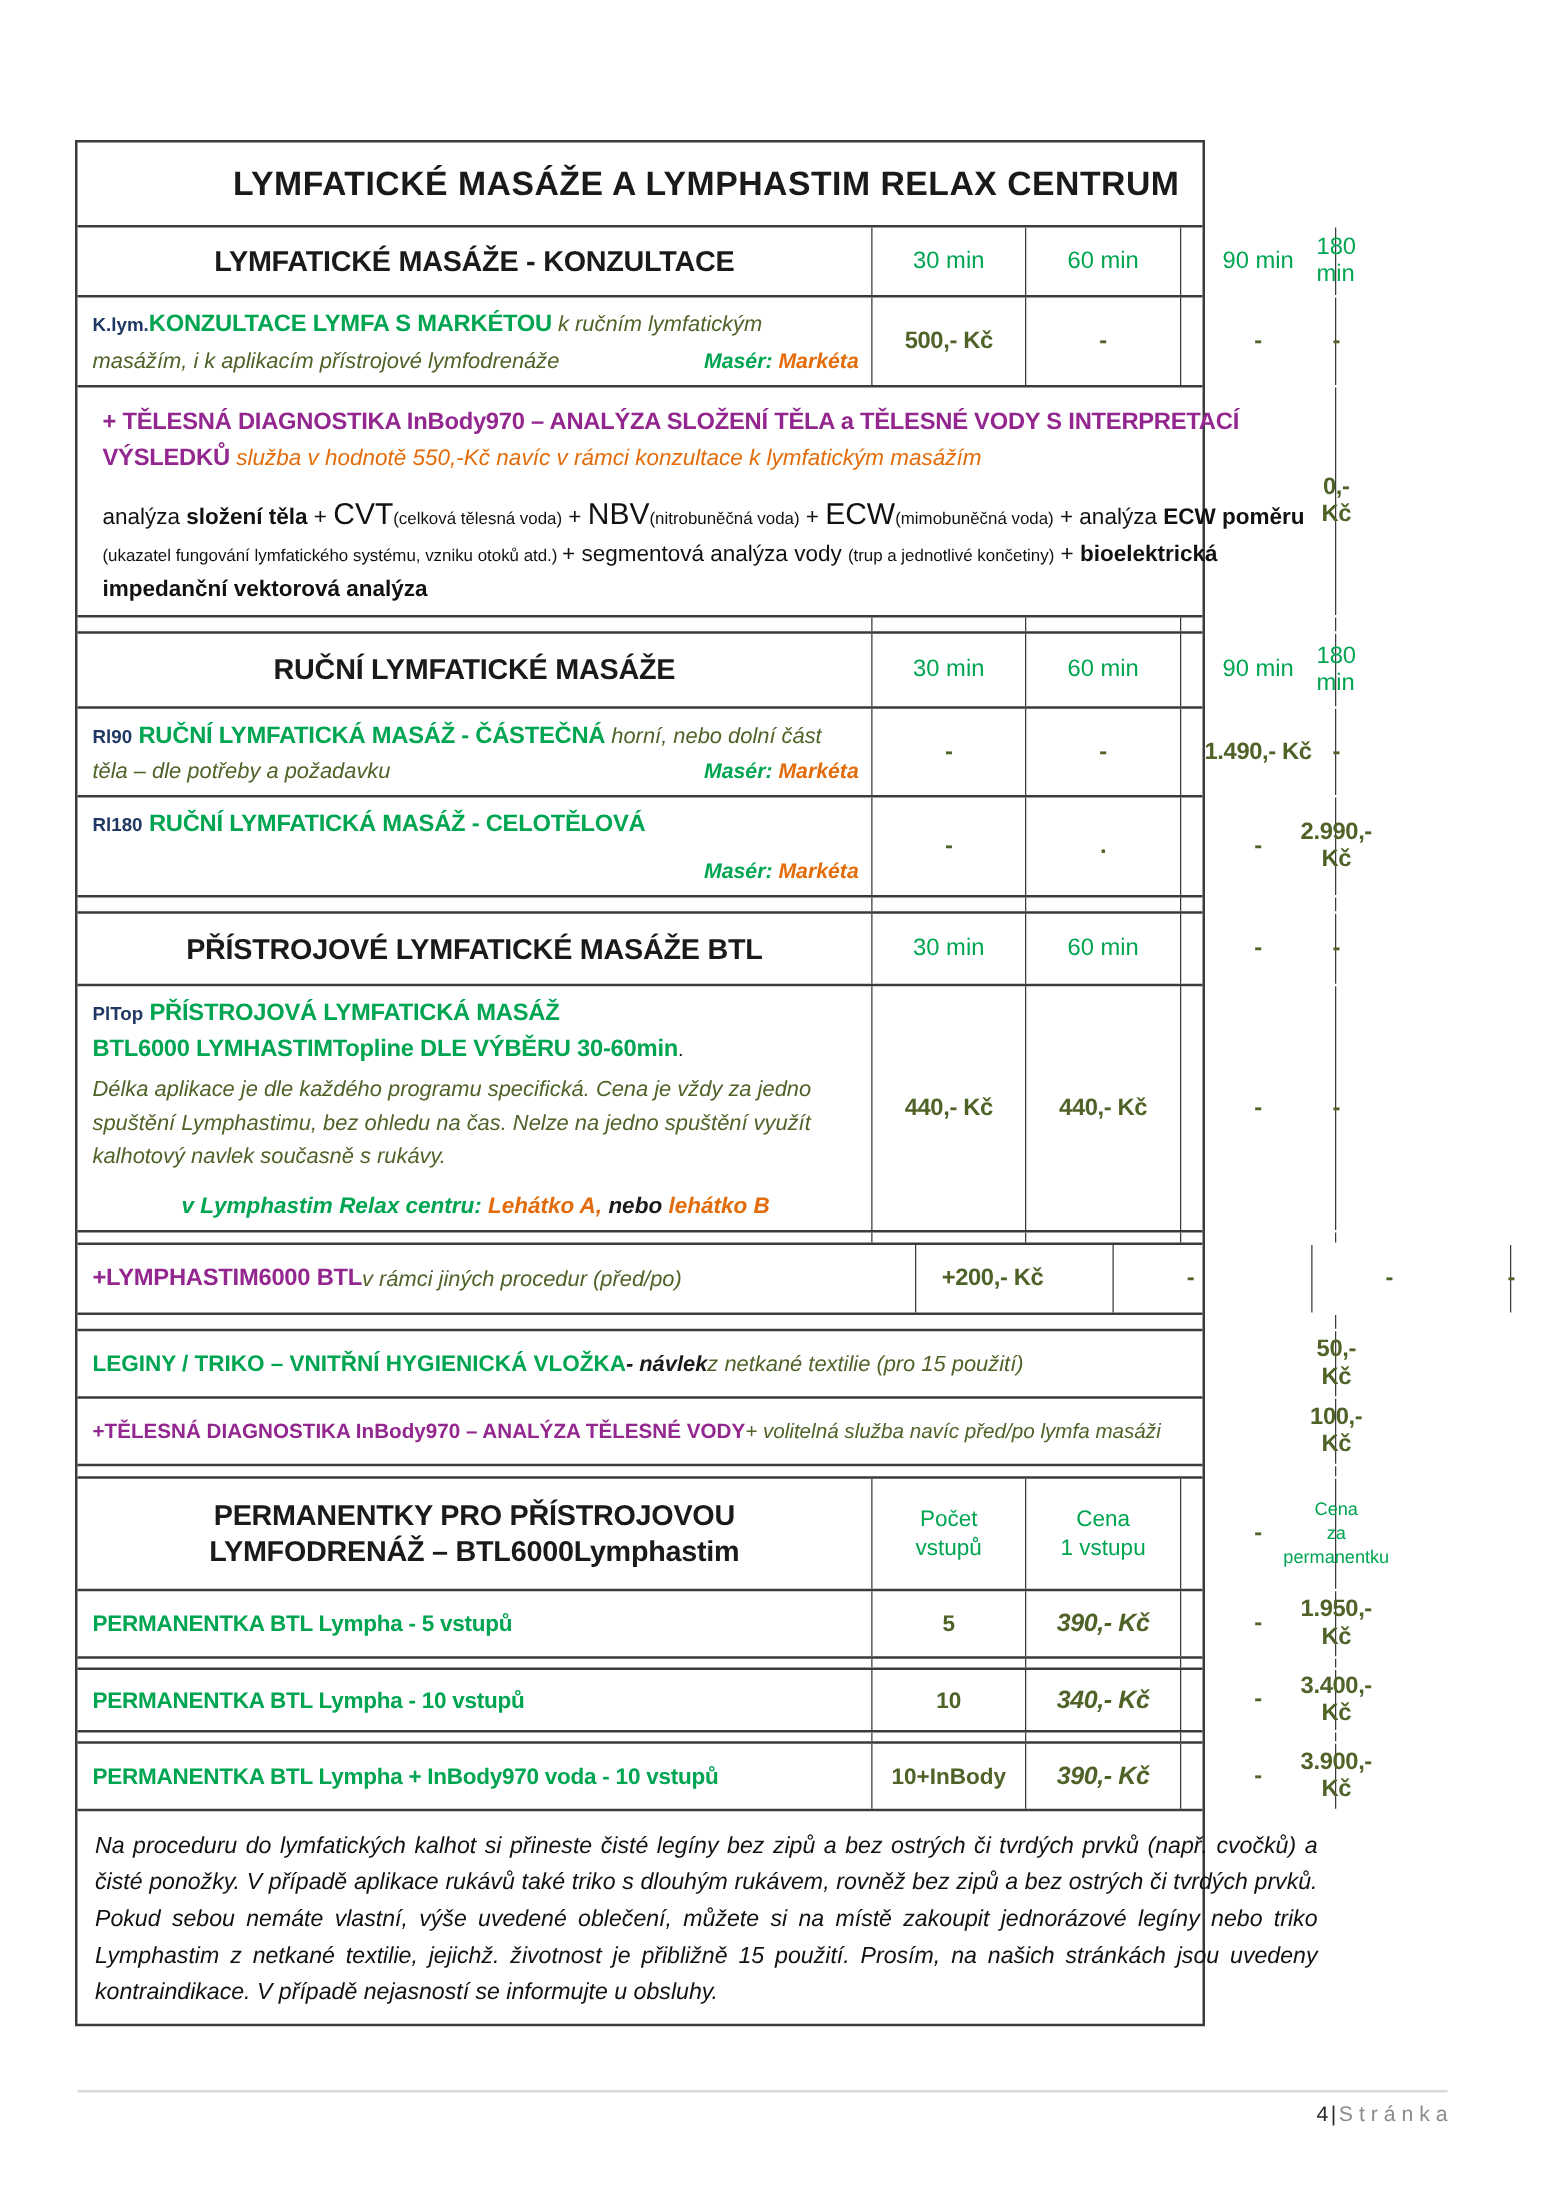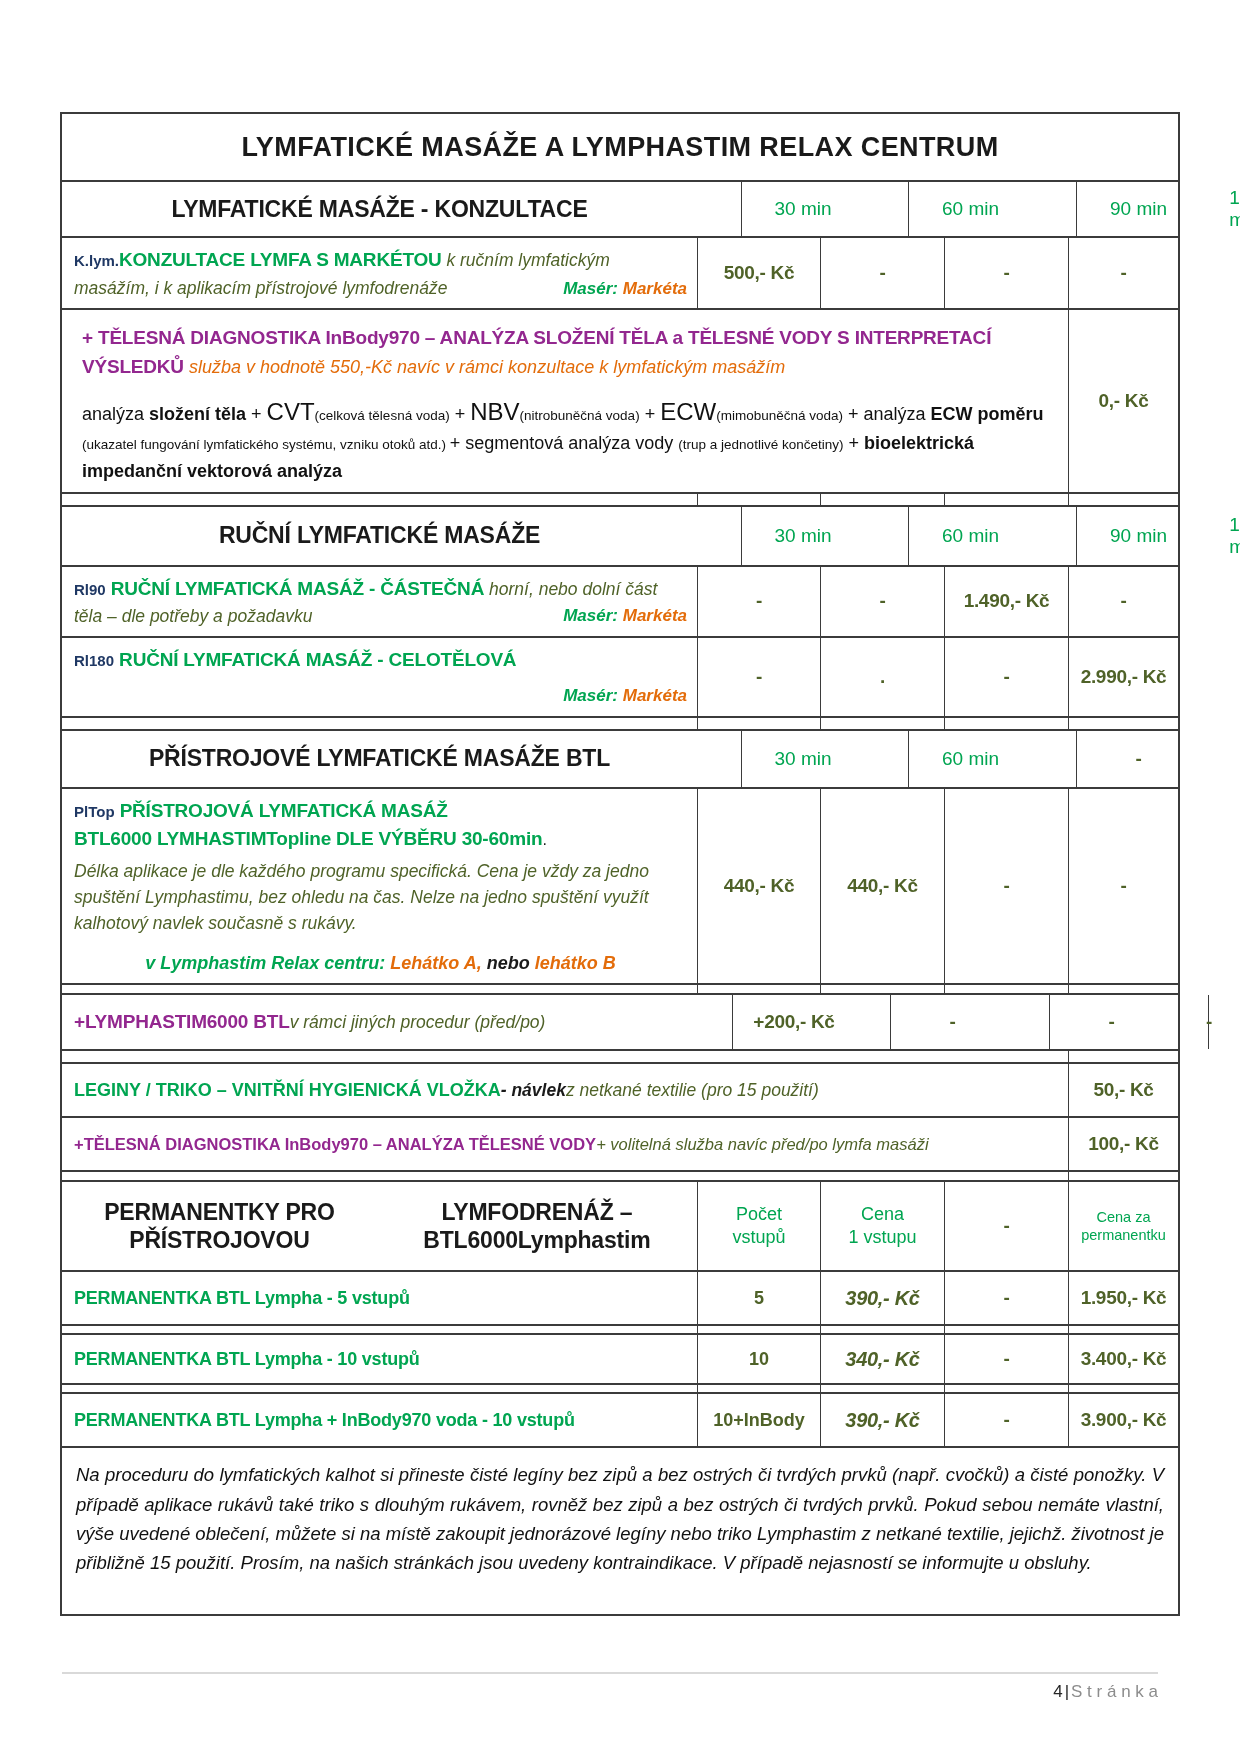--- a/index.html
+++ b/index.html
@@ -18,7 +18,7 @@
     color:var(--ink);position:relative;overflow:hidden;
   }
   .tbl{
-    position:absolute;left:60px;top:112px;width:1120px;
+    position:absolute;left:60px;top:112px;width:904px;
     border:2.5px solid var(--bd);background:#fff;
   }
   .r{display:grid;grid-template-columns:635px 123px 124px 124px 1fr;border-top:2px solid var(--bd);}

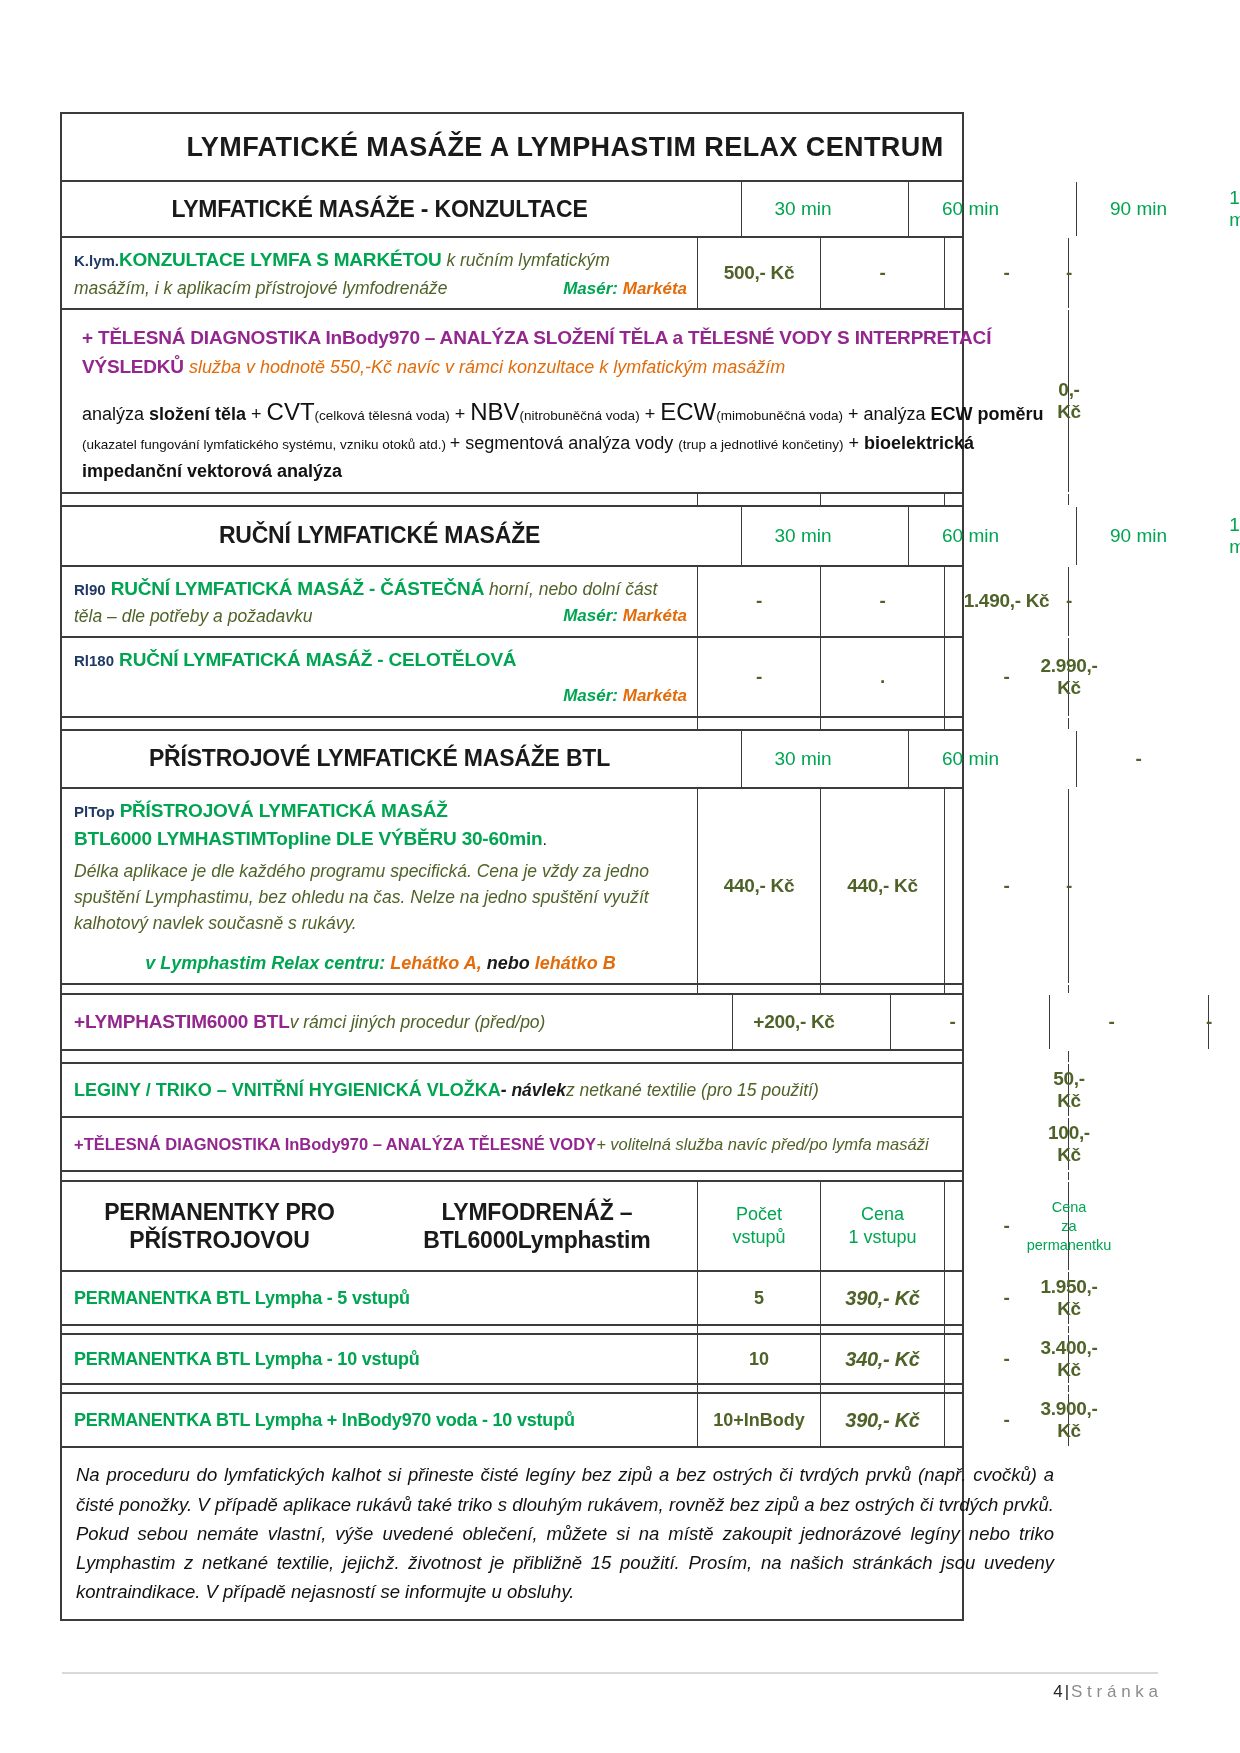--- a/index.html
+++ b/index.html
@@ -33,7 +33,7 @@
   .title-row{min-height:66px;}
   .title{display:flex;align-items:center;justify-content:center;font-weight:bold;font-size:27px;letter-spacing:.4px;}
 
-  .hdr-row{min-height:56px;gap:44px;}
+  .hdr-row{min-height:56px;}
   .sec{display:flex;align-items:center;justify-content:center;font-weight:bold;font-size:23px;text-align:center;letter-spacing:-.2px;}
   .min{display:flex;align-items:center;justify-content:center;color:var(--green);font-size:19px;}
 

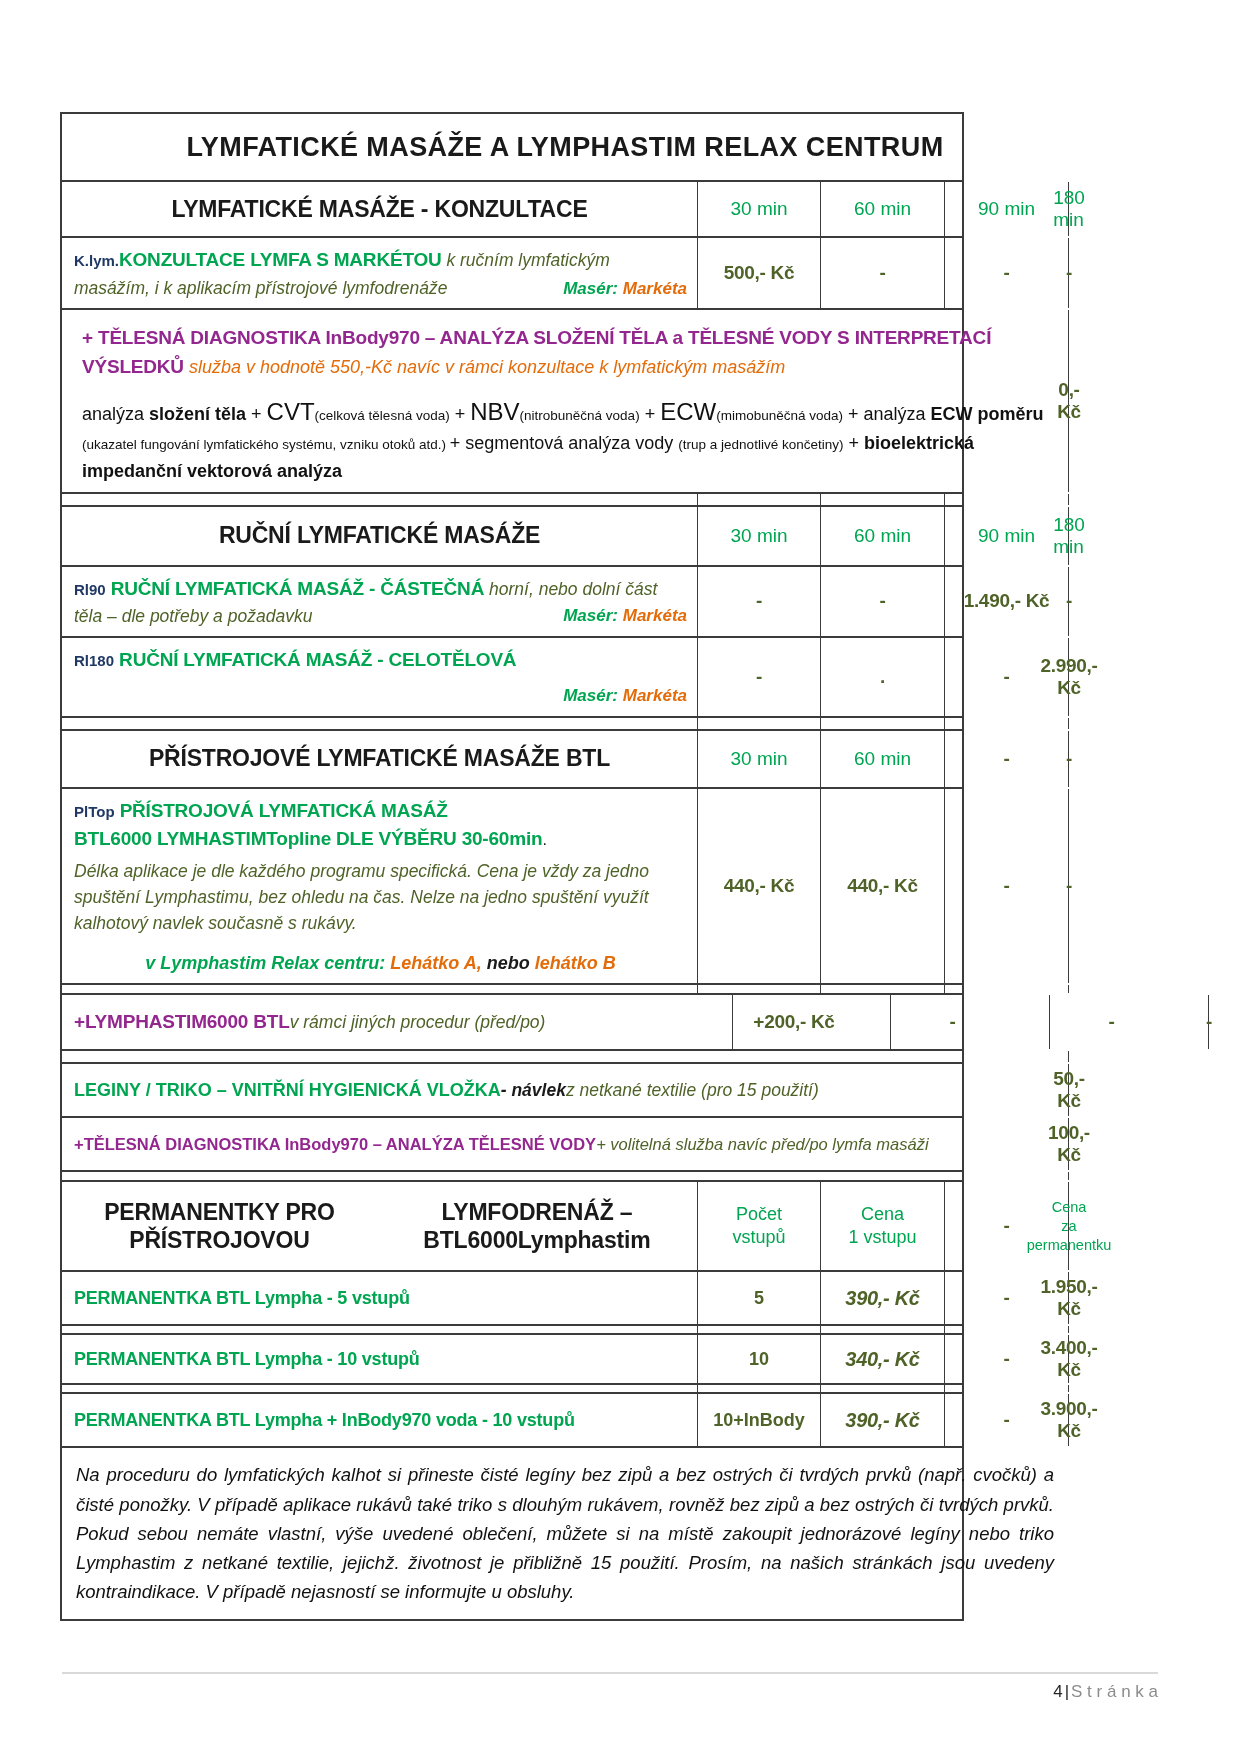--- a/index.html
+++ b/index.html
@@ -76,7 +76,7 @@
   .blackit{font-style:italic;font-weight:bold;font-size:17.5px;color:var(--ink);}
 
   .perm-hdr{min-height:90px;}
-  .perm-hdr .sec{flex-direction:row;line-height:1.25;}
+  .perm-hdr .sec{flex-direction:column;line-height:1.25;}
   .perm-col{display:flex;flex-direction:column;align-items:center;justify-content:center;color:var(--green);font-size:18px;line-height:1.3;text-align:center;}
   .perm-col.small{font-size:14.5px;}
   .perm-row{min-height:54px;}

